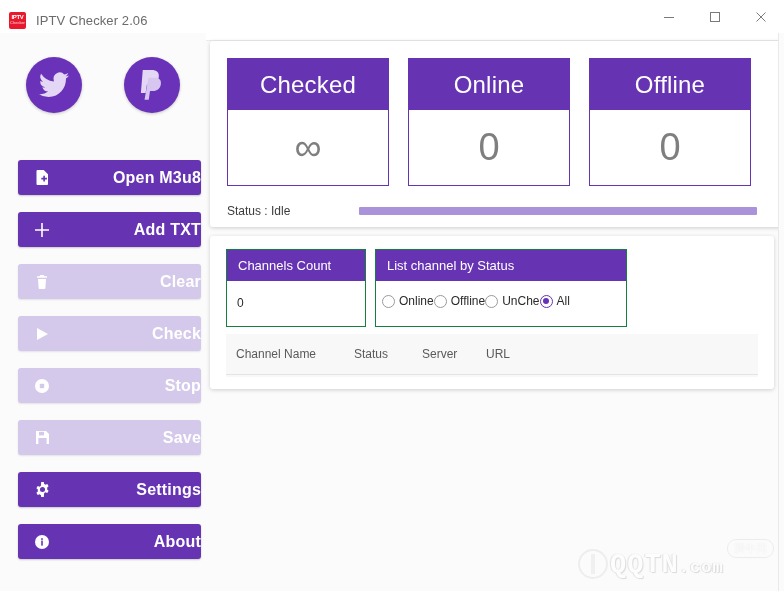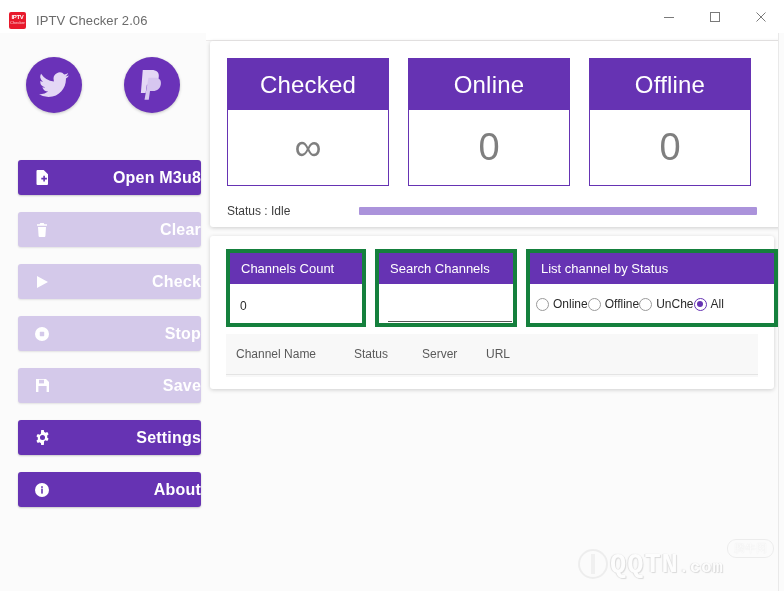--- a/index.html
+++ b/index.html
@@ -473,6 +473,14 @@
         <span class="sb-lbl">Open M3u8</span>
       </button>
 
+      <button class="sb-btn">
+        <span class="sb-ico">
+          <svg width="14" height="14" viewBox="0 0 14 14">
+            <path fill="#ffffff" d="M6.2 0h1.6v6.2H14v1.6H7.8V14H6.2V7.8H0V6.2h6.2z"></path>
+          </svg>
+        </span>
+        <span class="sb-lbl">Add TXT</span>
+      </button>
 
       <button class="sb-btn disabled">
         <span class="sb-ico">

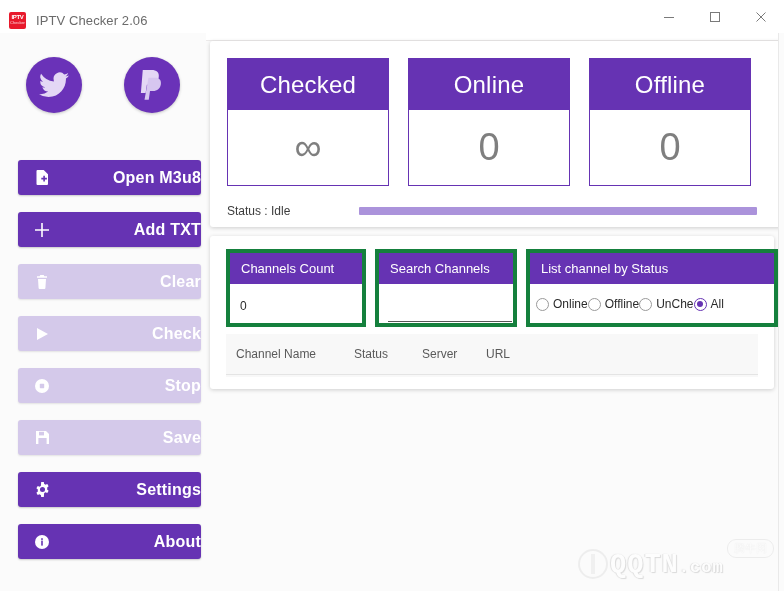--- a/index.html
+++ b/index.html
@@ -238,7 +238,7 @@
     gap: 9px;
   }
   .field-box {
-    border: 4px solid #15803d;
+    border: 1px solid #15803d;
     background: #ffffff;
     display: flex;
     flex-direction: column;

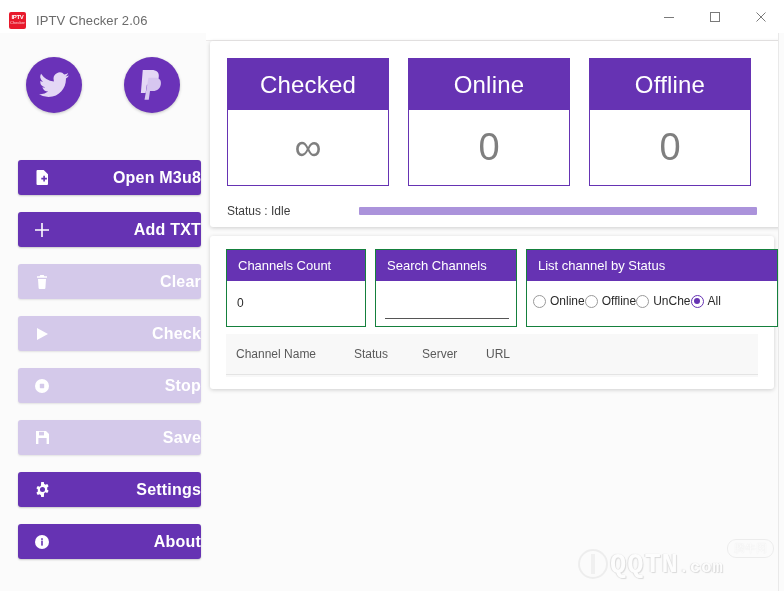--- a/index.html
+++ b/index.html
@@ -583,12 +583,6 @@
         </div>
       </div>
 
-      <div class="field-box" id="box-search">
-        <div class="field-head">Search Channels</div>
-        <div class="field-body">
-          <input class="search-input" type="text" placeholder="" style="">
-        </div>
-      </div>
 
       <div class="field-box" id="box-status">
         <div class="field-head">List channel by Status</div>

